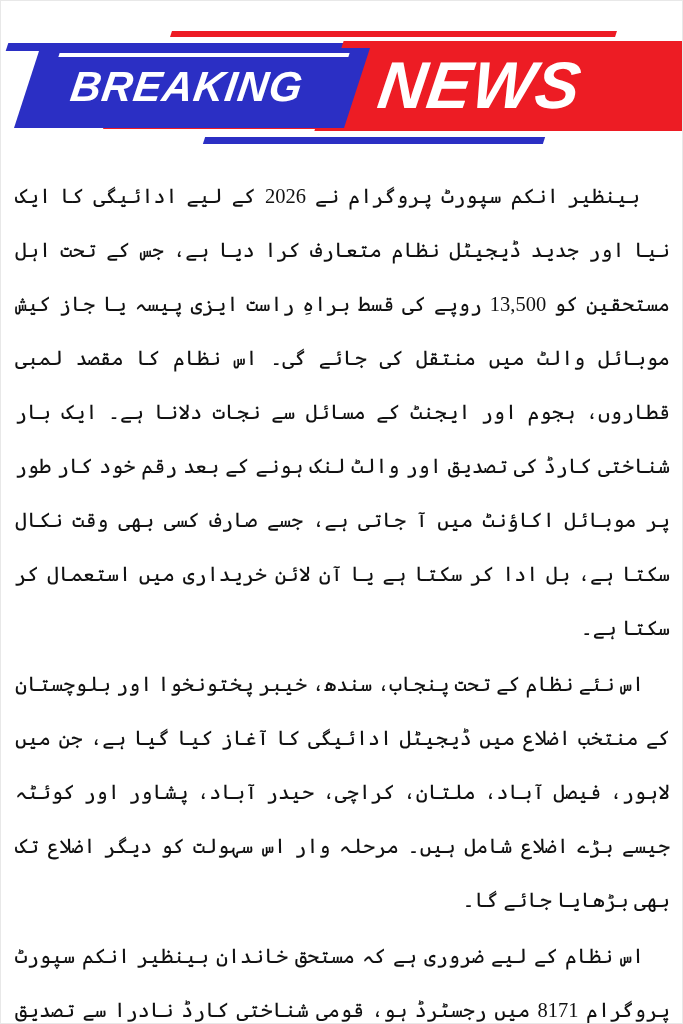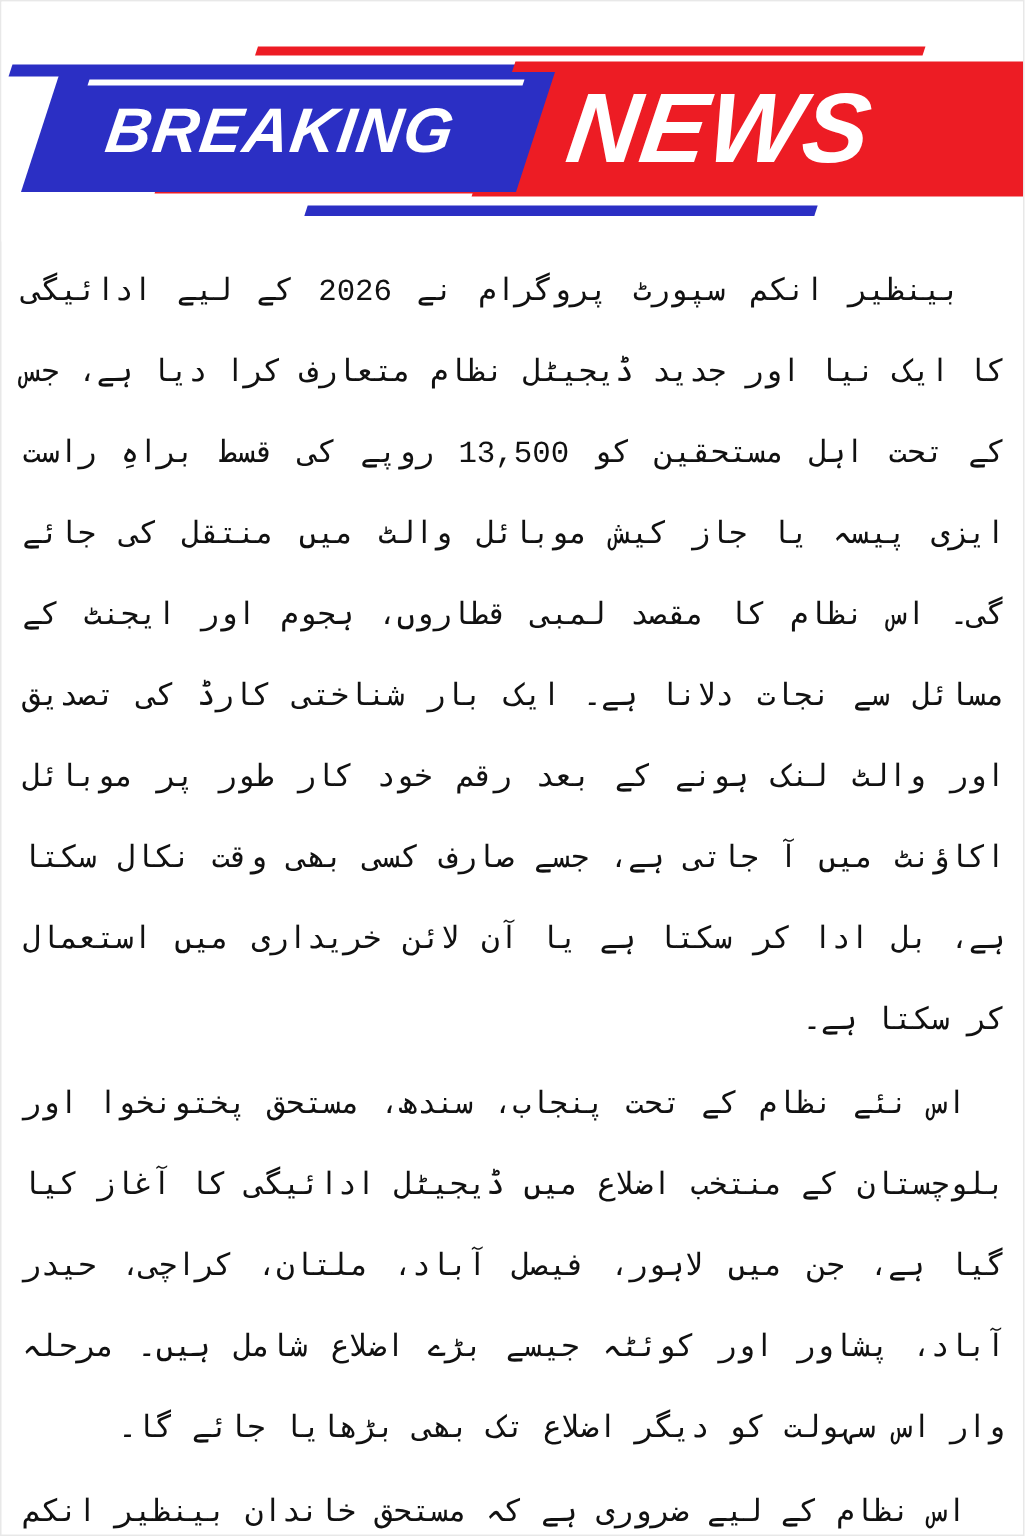--- a/index.html
+++ b/index.html
@@ -132,7 +132,7 @@
 
   .para {
     margin: 0 0 2px 0;
-    font-family: Liberation Mono, monospace;
+    font-family: Liberation Serif, serif;
     font-size: 20.5px;
     line-height: 54px;
     color: #111111;

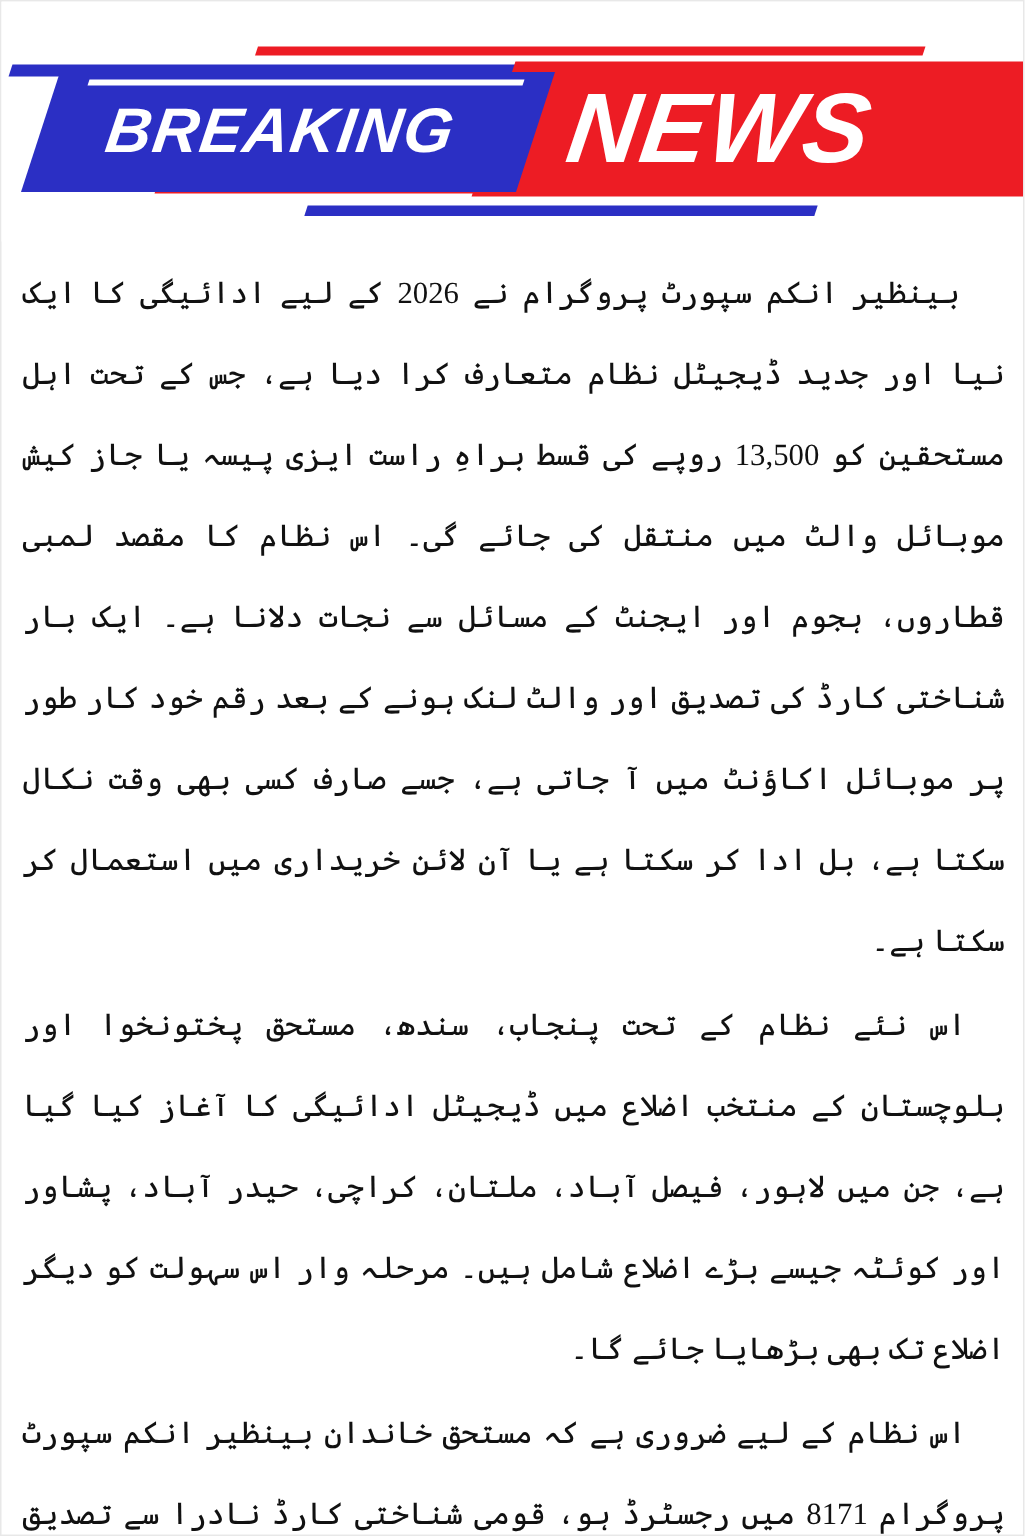--- a/index.html
+++ b/index.html
@@ -171,7 +171,7 @@
 <div class="article">
   <p class="para">بینظیر انکم سپورٹ پروگرام نے 2026 کے لیے ادائیگی کا ایک نیا اور جدید ڈیجیٹل نظام متعارف کرا دیا ہے، جس کے تحت اہل مستحقین کو 13,500 روپے کی قسط براہِ راست ایزی پیسہ یا جاز کیش موبائل والٹ میں منتقل کی جائے گی۔ اس نظام کا مقصد لمبی قطاروں، ہجوم اور ایجنٹ کے مسائل سے نجات دلانا ہے۔ ایک بار شناختی کارڈ کی تصدیق اور والٹ لنک ہونے کے بعد رقم خود کار طور پر موبائل اکاؤنٹ میں آ جاتی ہے، جسے صارف کسی بھی وقت نکال سکتا ہے، بل ادا کر سکتا ہے یا آن لائن خریداری میں استعمال کر سکتا ہے۔</p>
 
-  <p class="para para-indent">اس نئے نظام کے تحت پنجاب، سندھ، مستحق پختونخوا اور بلوچستان کے منتخب اضلاع میں ڈیجیٹل ادائیگی کا آغاز کیا گیا ہے، جن میں لاہور، فیصل آباد، ملتان، کراچی، حیدر آباد، پشاور اور کوئٹہ جیسے بڑے اضلاع شامل ہیں۔ مرحلہ وار اس سہولت کو دیگر اضلاع تک بھی بڑھایا جائے گا۔</p>
+  <p class="para para-indent">اس نئے نظام کے تحت پنجاب، سندھ، خیبر پختونخوا اور بلوچستان کے منتخب اضلاع میں ڈیجیٹل ادائیگی کا آغاز کیا گیا ہے، جن میں لاہور، فیصل آباد، ملتان، کراچی، حیدر آباد، پشاور اور کوئٹہ جیسے بڑے اضلاع شامل ہیں۔ مرحلہ وار اس سہولت کو دیگر اضلاع تک بھی بڑھایا جائے گا۔</p>
 
   <p class="para para-indent">اس نظام کے لیے ضروری ہے کہ مستحق خاندان بینظیر انکم سپورٹ پروگرام 8171 میں رجسٹرڈ ہو، قومی شناختی کارڈ نادرا سے تصدیق شدہ ہو، موبائل نمبر شناختی کارڈ پر رجسٹرڈ ہو اور بائیو میٹرک تصدیق مکمل ہو۔</p>
 

